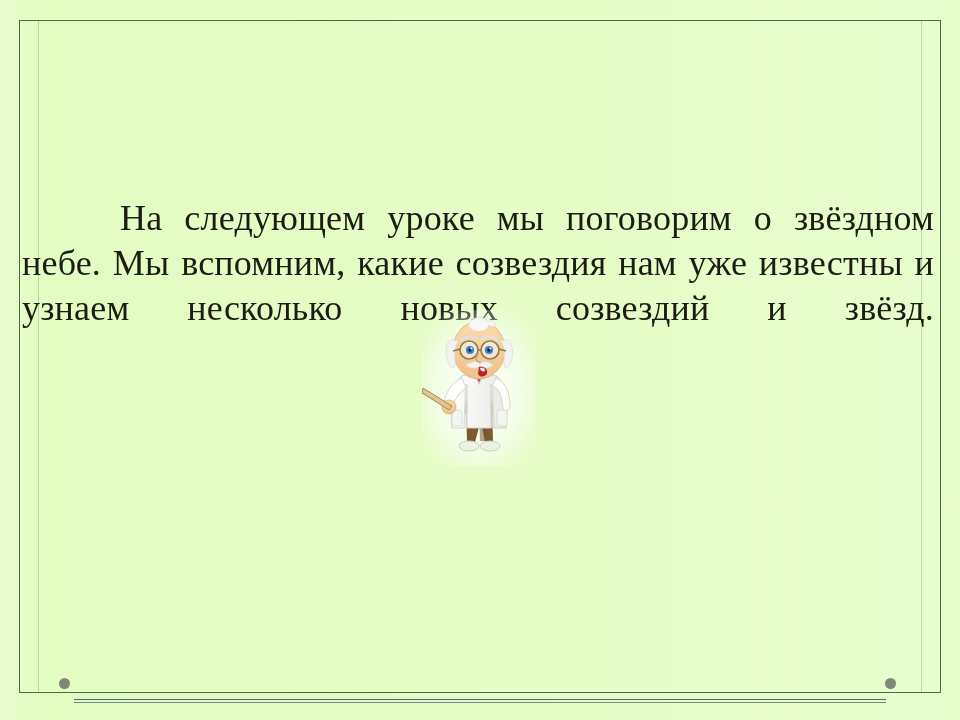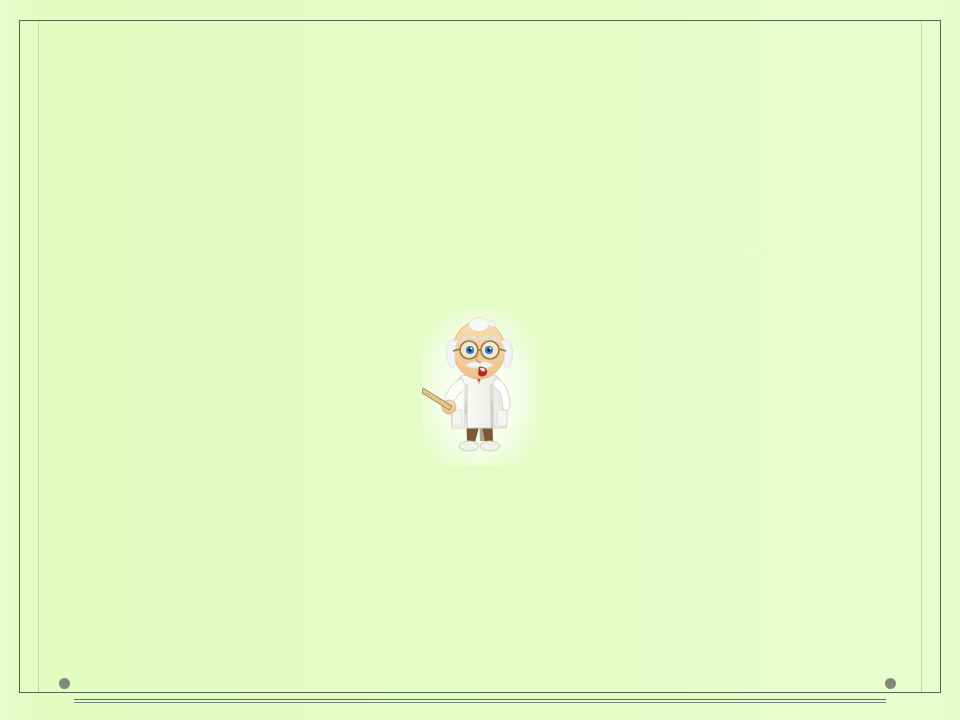--- a/index.html
+++ b/index.html
@@ -137,6 +137,7 @@
   <div class="frame-inner-line"></div>
   <div class="frame-inner-line-right"></div>
 
+  <p class="body-text">На следующем уроке мы поговорим о звёздном небе. Мы вспомним, какие созвездия нам уже известны и узнаем несколько новых созвездий и звёзд.</p>
 
   <div class="illustration">
     <svg width="114" height="156" viewBox="0 0 114 156" xmlns="http://www.w3.org/2000/svg">

